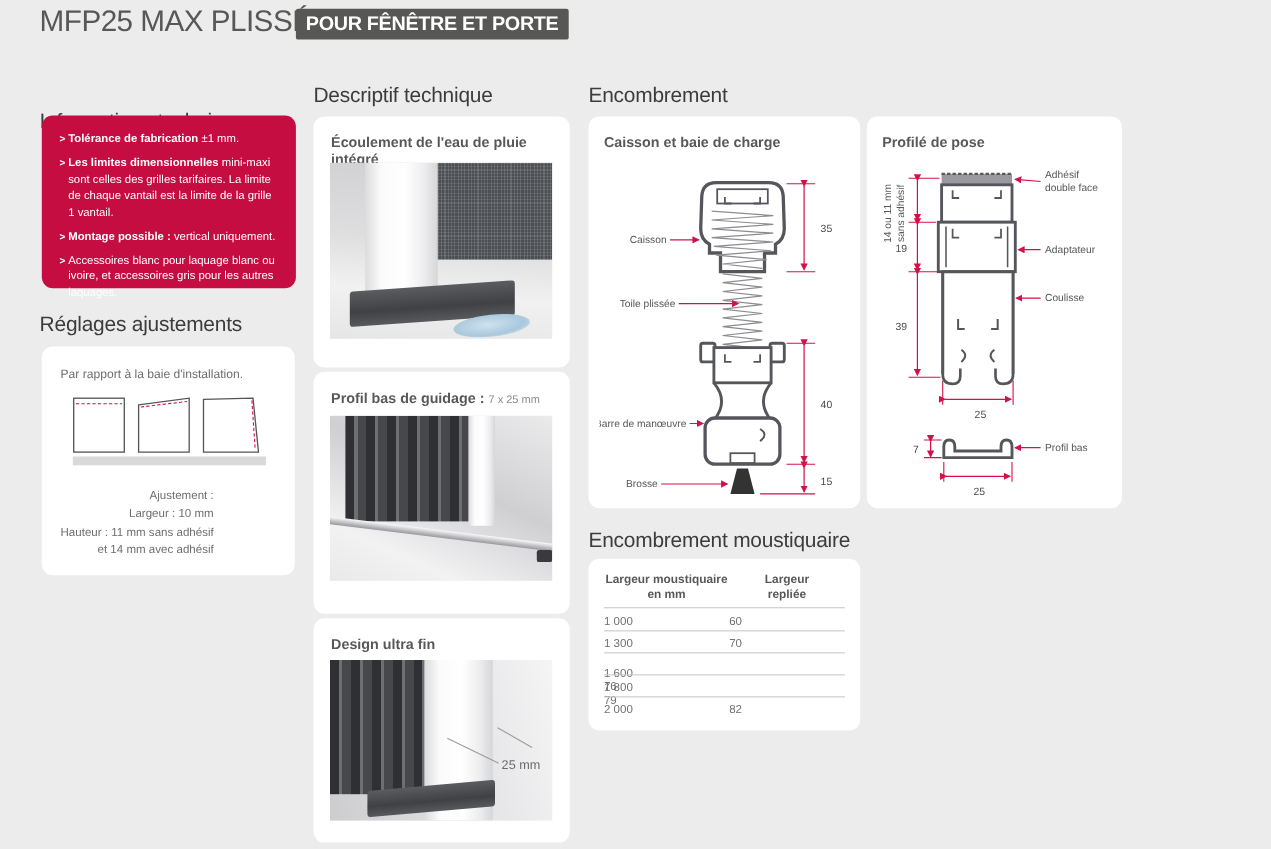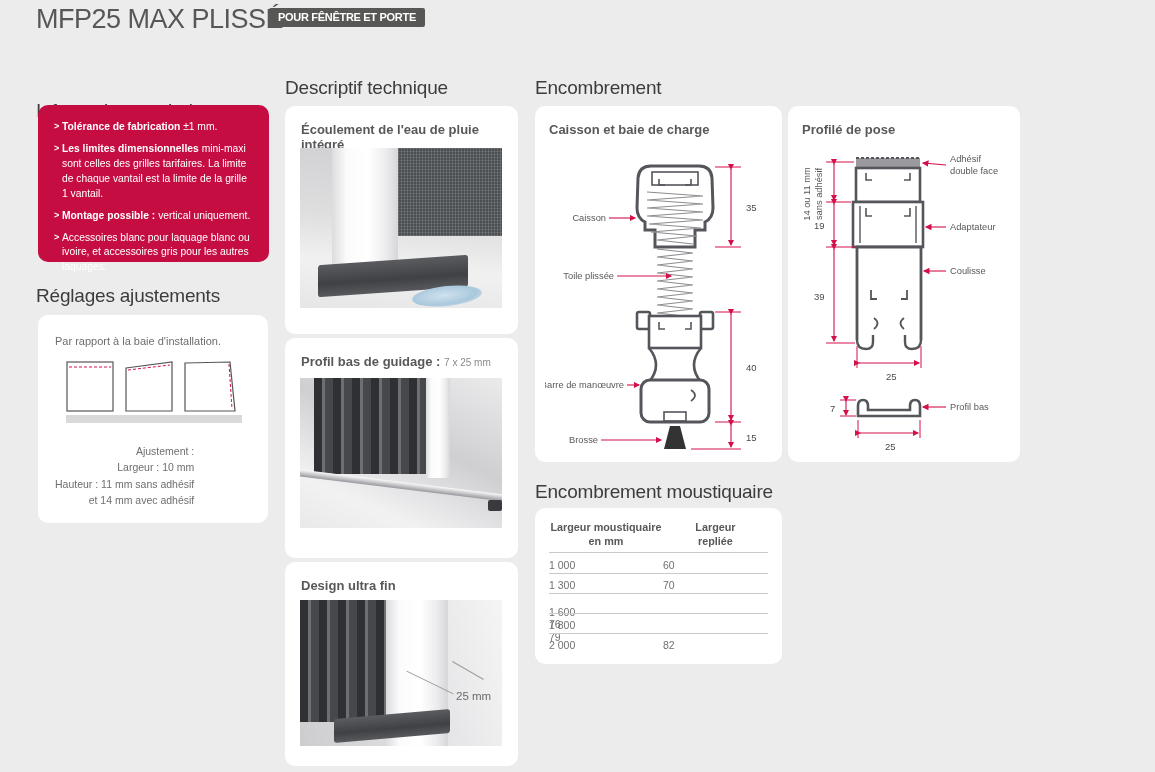--- a/index.html
+++ b/index.html
@@ -8,7 +8,7 @@
   .abs{position:absolute;}
   .page-title{left:36px;top:4px;font-size:27px;color:#575756;letter-spacing:-0.5px;}
   .badge{left:269px;top:8px;background:#575756;color:#fff;font-weight:bold;
-         font-size:11px;padding:3px 9px 4px;border-radius:2px;letter-spacing:-0.3px;}
+         font-size:18px;padding:3px 9px 4px;border-radius:2px;letter-spacing:-0.3px;}
   .h2{font-size:19px;color:#3c3c3c;letter-spacing:-0.2px;}
   .card{position:absolute;background:#fff;border-radius:10px;}
   .card-title{font-weight:bold;color:#58585a;font-size:13px;}

